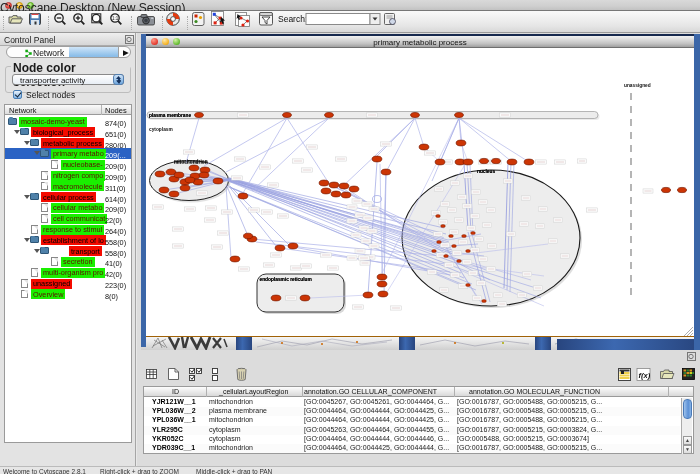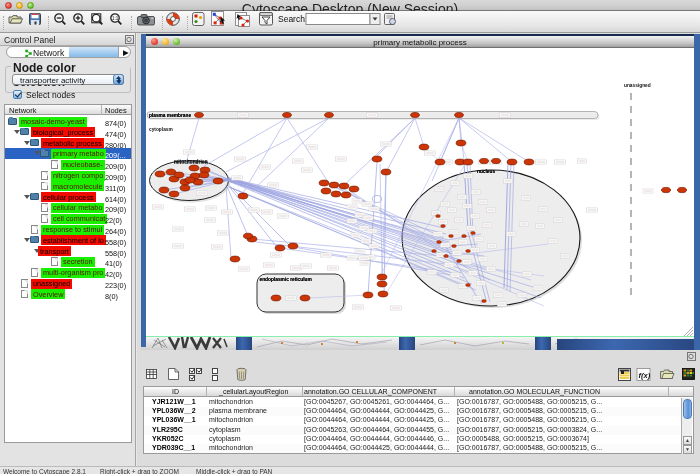--- a/index.html
+++ b/index.html
@@ -15,7 +15,7 @@
 #titlebar .t1 { left:4.5px;  background:radial-gradient(circle at 35% 30%, #ff9a8a, #e3382c 70%, #9f1307); border:0.5px solid #b33;}
 #titlebar .t2 { left:15.5px; background:radial-gradient(circle at 35% 30%, #ffe9a8, #f5b01e 70%, #b97908); border:0.5px solid #c90;}
 #titlebar .t3 { left:26.5px; background:radial-gradient(circle at 35% 30%, #d2f3a5, #62ba2f 70%, #2e7d0a); border:0.5px solid #5a1;}
-#titlebar .ttext { position:absolute; left:0; right:0; top:1px; text-align:center; font-size:14px; color:#222; }
+#titlebar .ttext { position:absolute; left:0; right:0; top:1px; font-size:12px; color:#222; }
 
 
 #toolbar { left:0; top:11px; width:700px; height:22px;

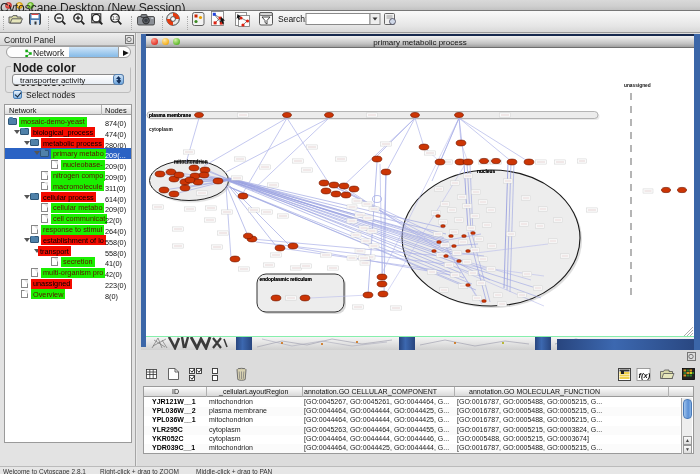--- a/index.html
+++ b/index.html
@@ -84,7 +84,7 @@
 
 #frame { position:absolute; left:4px; top:1px; width:559px; height:303px;
   border-left:5px solid #3b66a8; border-right:6px solid #3b66a8;
-  background:#86efac; }
+  background:#a16207; }
 #ftitle { position:absolute; left:0; top:0; width:548px; height:14px;
   background:linear-gradient(#f2f2f2,#c2c2c2 70%,#9f9f9f); border-top:2px solid #16294e; border-bottom:1px solid #6f6f6f; }
 #ftitle .tl { top:2px; width:7px; height:7px; }

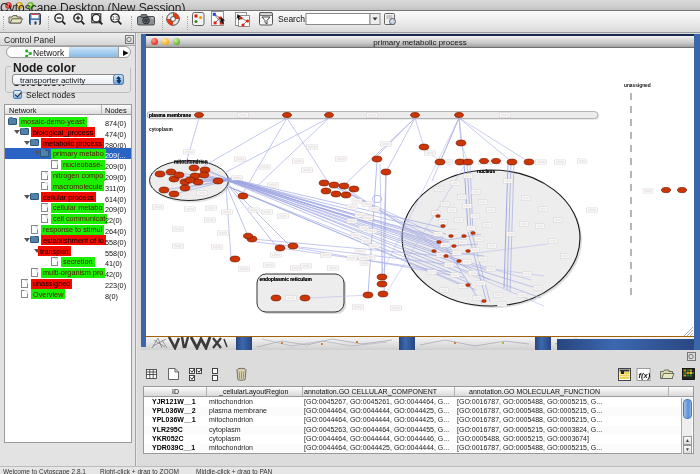--- a/index.html
+++ b/index.html
@@ -292,7 +292,7 @@
             <span class="tri" style="left:9px"></span>
             <span class="fold" style="left:15px"></span>
             <span class="lbl bgR lblr" style="left:26px">biological_process</span>
-            <span class="num">474(0)</span>
+            <span class="num">651(0)</span>
           </div>
           <div class="trow" style="top:32.6px">
             <span class="tri" style="left:19px"></span>

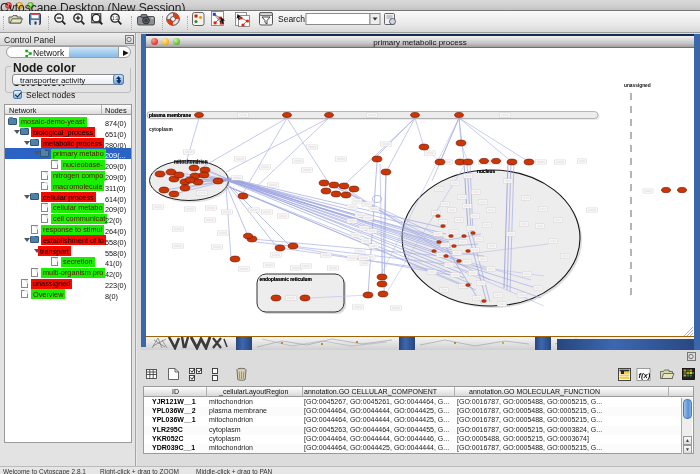--- a/index.html
+++ b/index.html
@@ -351,7 +351,7 @@
           <div class="trow" style="top:140.6px">
             <span class="tri" style="left:29px"></span>
             <span class="fold" style="left:35px"></span>
-            <span class="lbl bgR lblr" style="left:33px">transport</span>
+            <span class="lbl bgR lblr" style="left:64px">transport</span>
             <span class="num">558(0)</span>
           </div>
           <div class="trow" style="top:151.4px">

